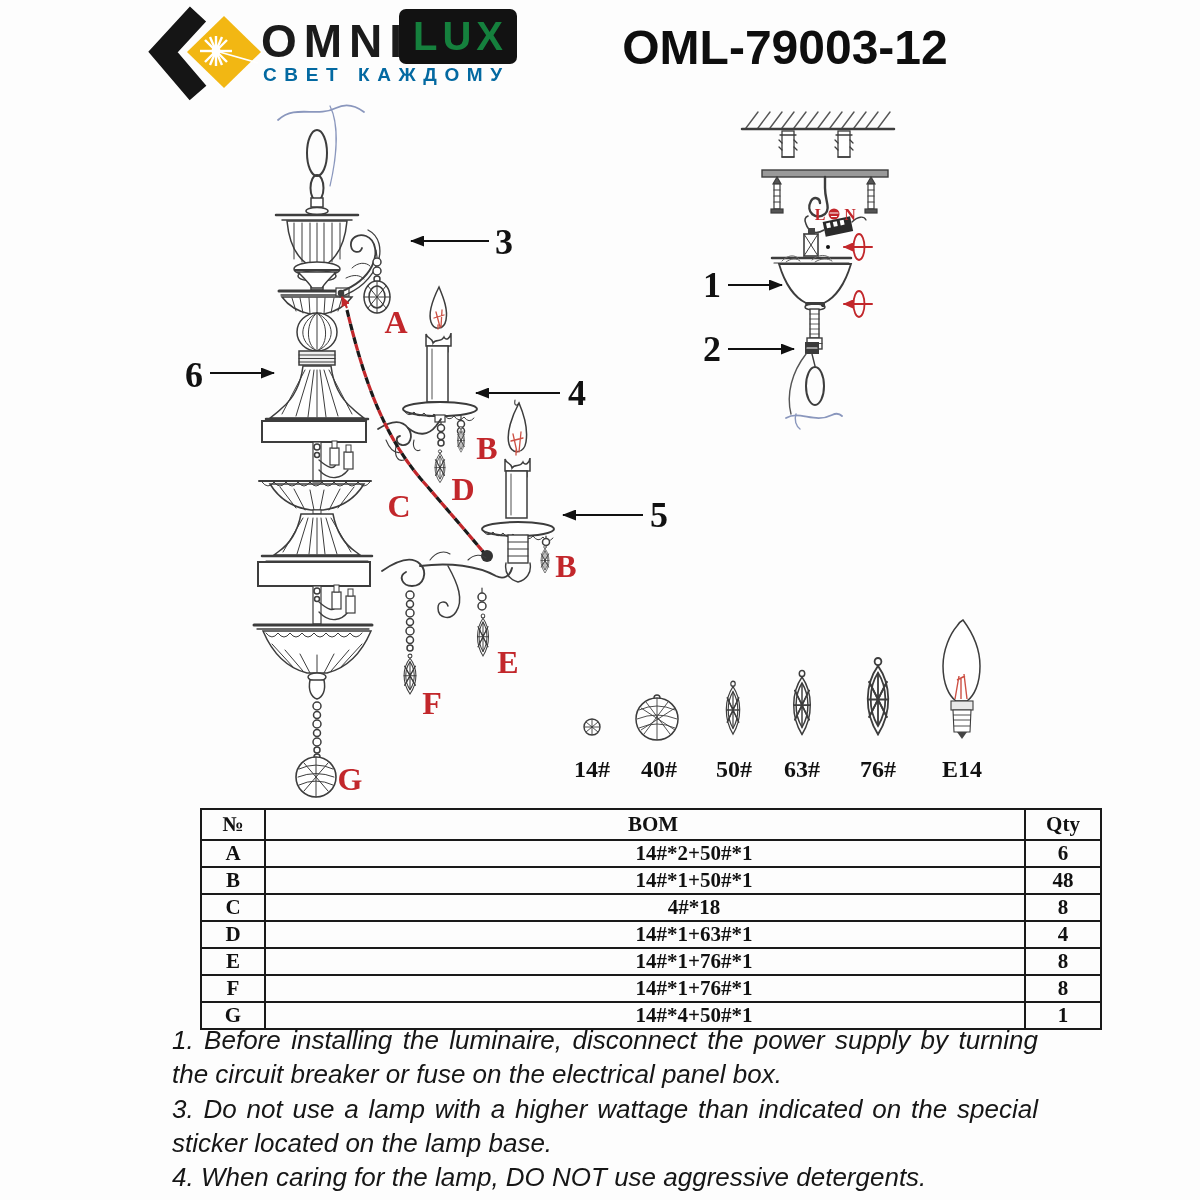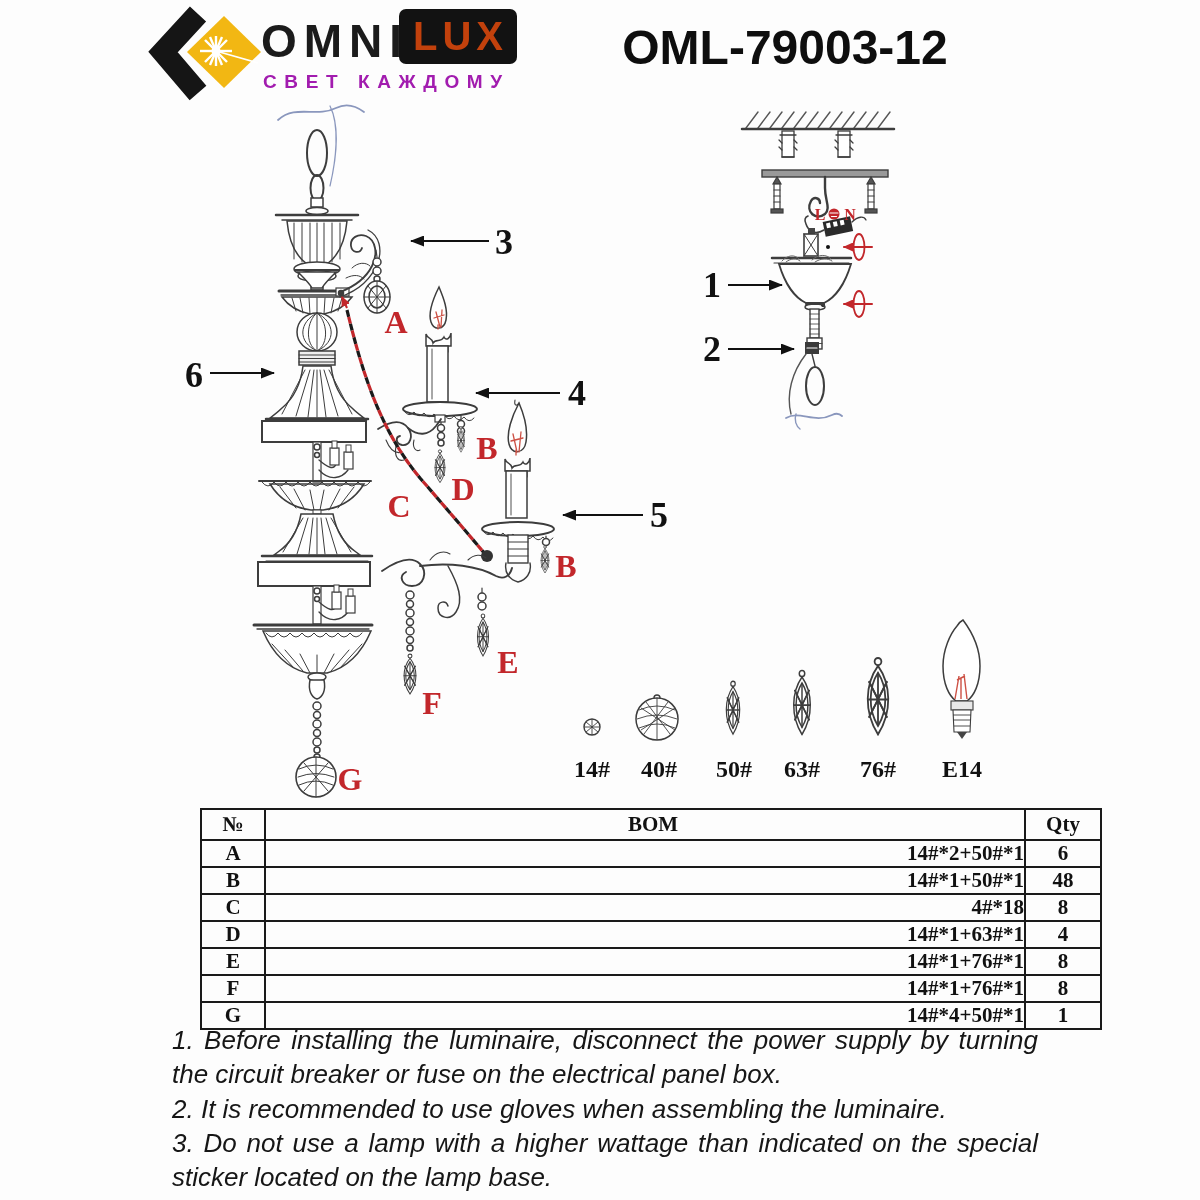--- a/index.html
+++ b/index.html
@@ -10,7 +10,7 @@
   #logo-omni{left:261px;top:14px;font-size:46px;font-weight:bold;letter-spacing:7px;color:#1b1b1b;}
   #logo-lux-box{left:399px;top:9px;width:118px;height:55px;background:#121212;border-radius:7px;
       display:flex;align-items:center;justify-content:center;}
-  #logo-lux-box span{font-size:40px;font-weight:bold;letter-spacing:5px;color:#c2410c;padding-left:5px;}
+  #logo-lux-box span{font-size:40px;font-weight:bold;letter-spacing:5px;color:#15803d;padding-left:5px;}
   #logo-tagline{left:263px;top:71px;font-size:19px;font-weight:bold;letter-spacing:7.6px;color:#a21caf;}
   #model-title{left:580px;top:20px;width:410px;text-align:center;font-size:48px;font-weight:bold;
       letter-spacing:0px;color:#0e0e0e;}

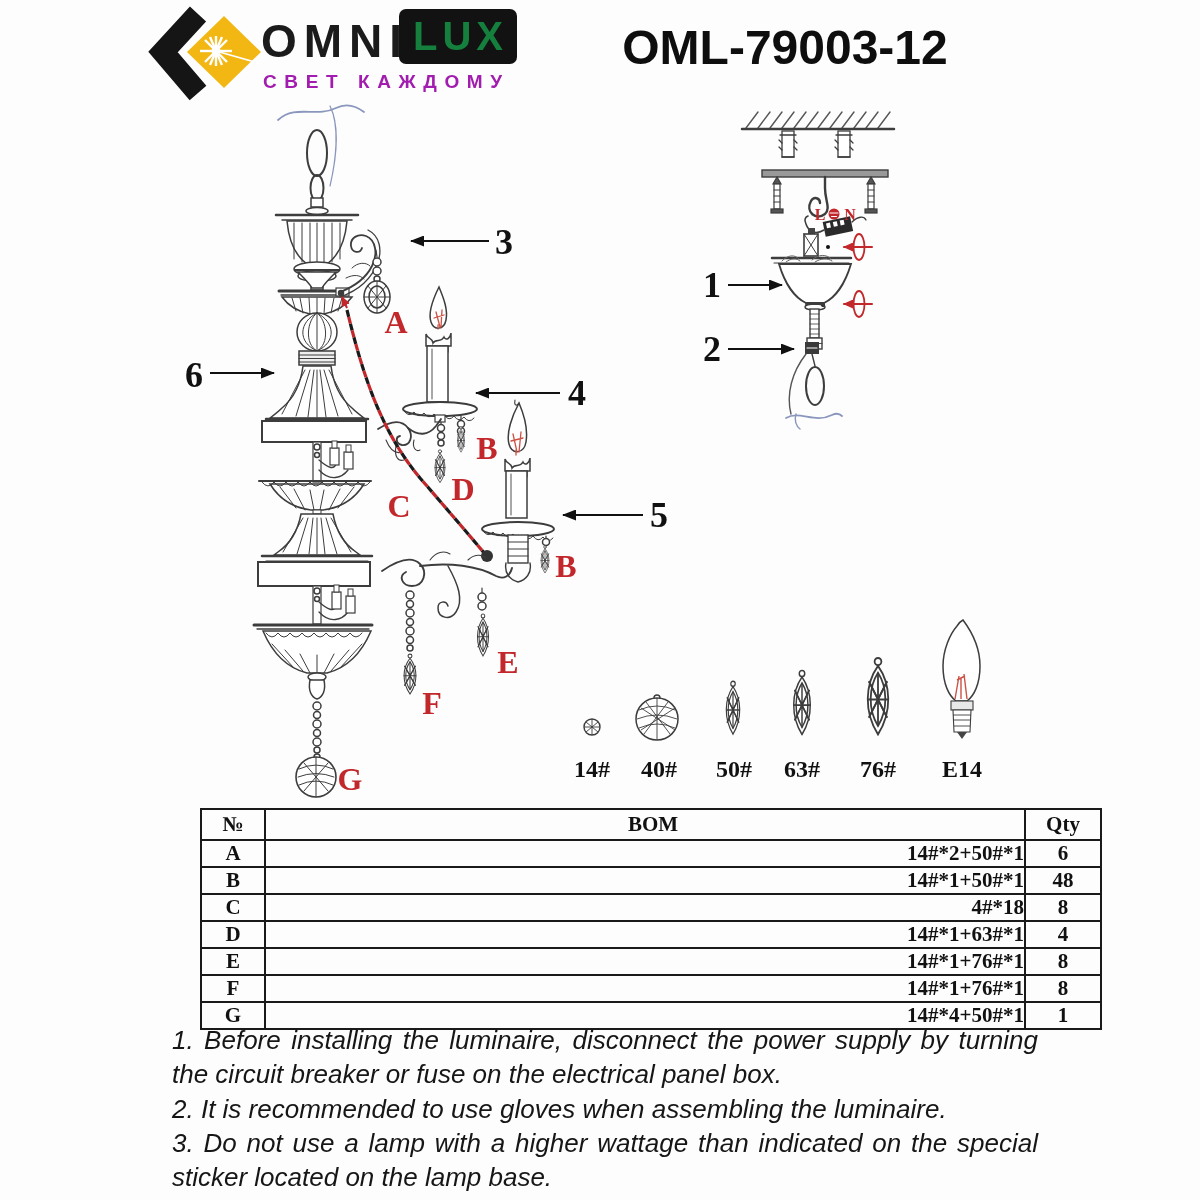--- a/index.html
+++ b/index.html
@@ -11,7 +11,7 @@
   #logo-lux-box{left:399px;top:9px;width:118px;height:55px;background:#121212;border-radius:7px;
       display:flex;align-items:center;justify-content:center;}
   #logo-lux-box span{font-size:40px;font-weight:bold;letter-spacing:5px;color:#15803d;padding-left:5px;}
-  #logo-tagline{left:263px;top:71px;font-size:19px;font-weight:bold;letter-spacing:7.6px;color:#a21caf;}
+  #logo-tagline{left:263px;top:64px;font-size:19px;font-weight:bold;letter-spacing:7.6px;color:#0369a1;}
   #model-title{left:580px;top:20px;width:410px;text-align:center;font-size:48px;font-weight:bold;
       letter-spacing:0px;color:#0e0e0e;}
   

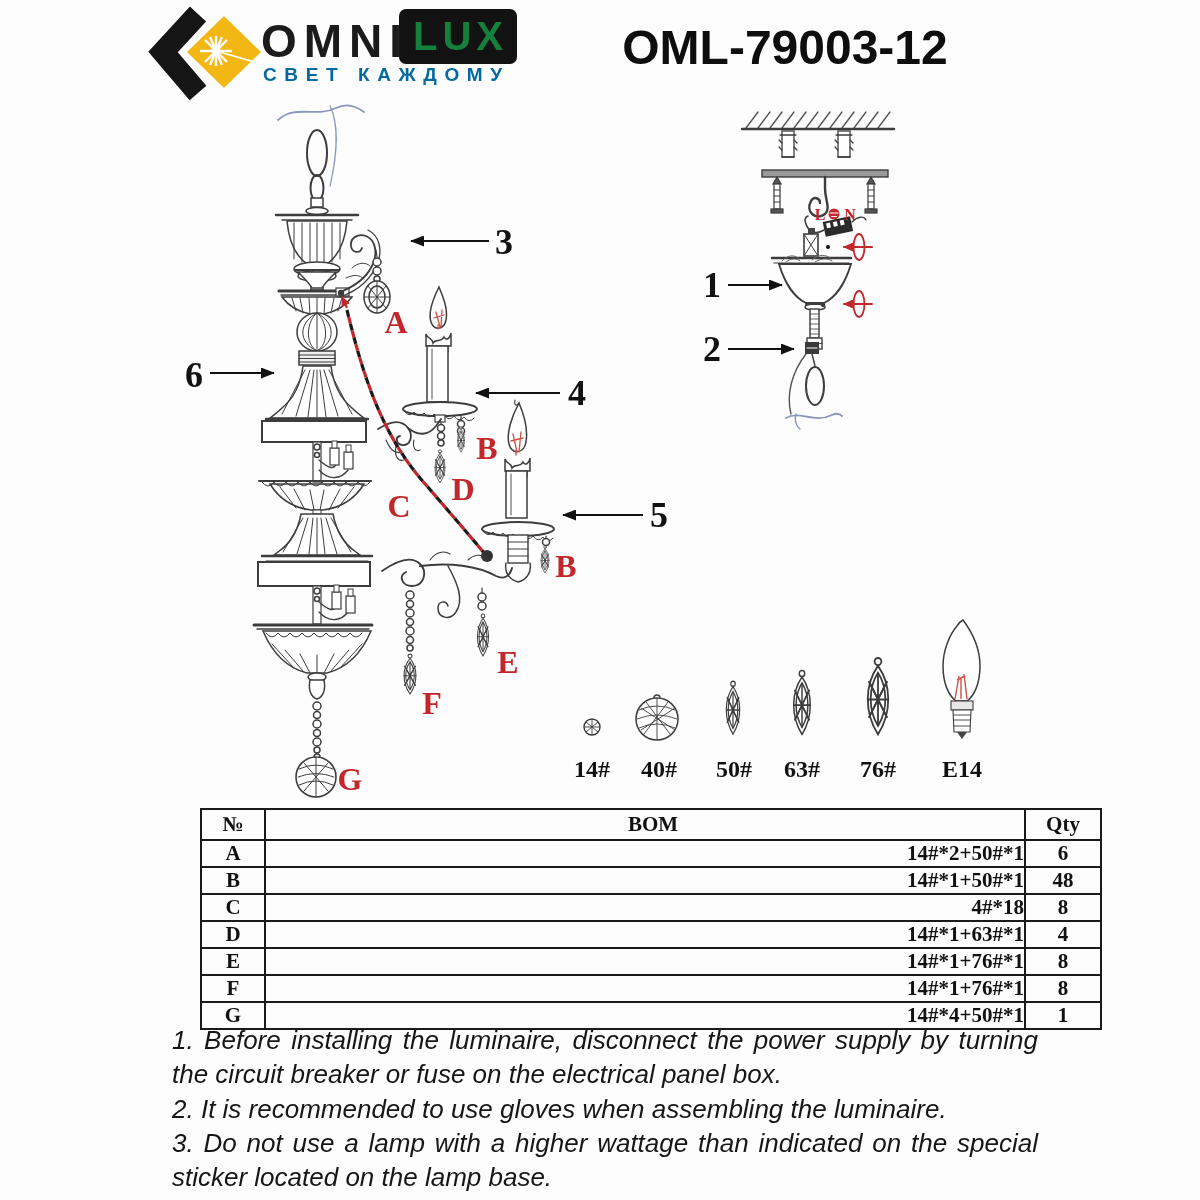--- a/index.html
+++ b/index.html
@@ -21,7 +21,7 @@
   #bom th{height:29px;}
   #bom td{height:25px;text-align:center;}
   #bom .c-num{width:62px;text-align:center;}
-  #bom .c-bom{width:660px;text-align:right;padding-left:98px;}
+  #bom .c-bom{width:660px;text-align:center;padding-left:98px;}
   #bom .c-qty{width:74px;text-align:center;margin-left:48px;}
   #bom th.c-bom{text-align:center;padding-left:16px;}
   

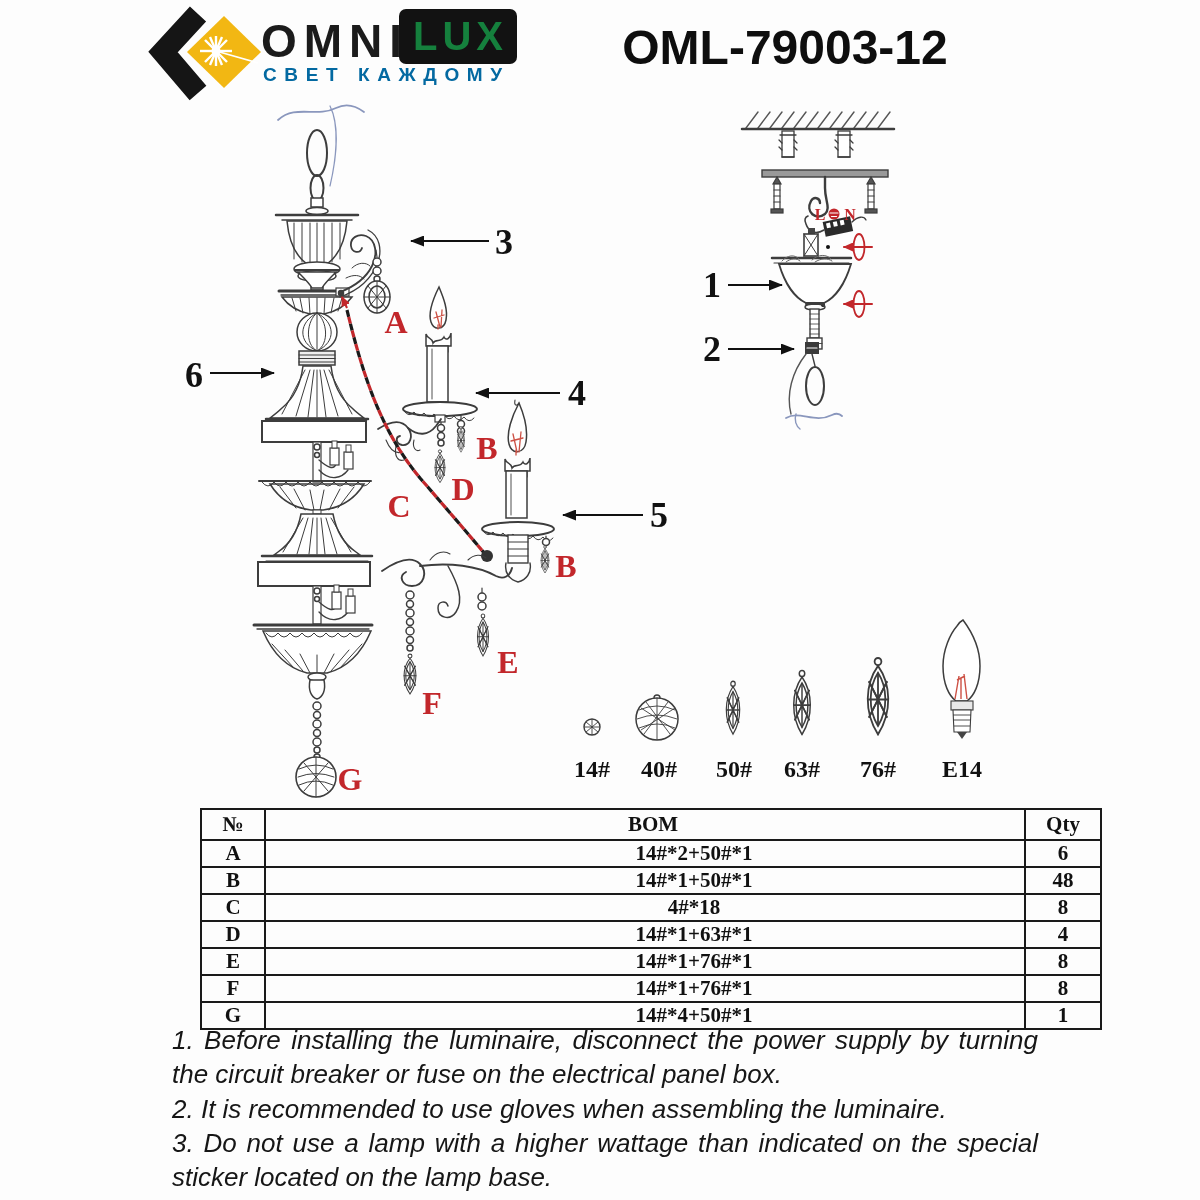--- a/index.html
+++ b/index.html
@@ -492,7 +492,6 @@
 
 <div id="instructions" class="abs">
   <p>1. Before installing the luminaire, disconnect the power supply by turning the circuit breaker or fuse on the electrical panel box.</p>
-  <p>2. It is recommended to use gloves when assembling the luminaire.</p>
   <p>3. Do not use a lamp with a higher wattage than indicated on the special sticker located on the lamp base.</p>
   <p>4. When caring for the lamp, DO NOT use aggressive detergents.</p>
 </div>

